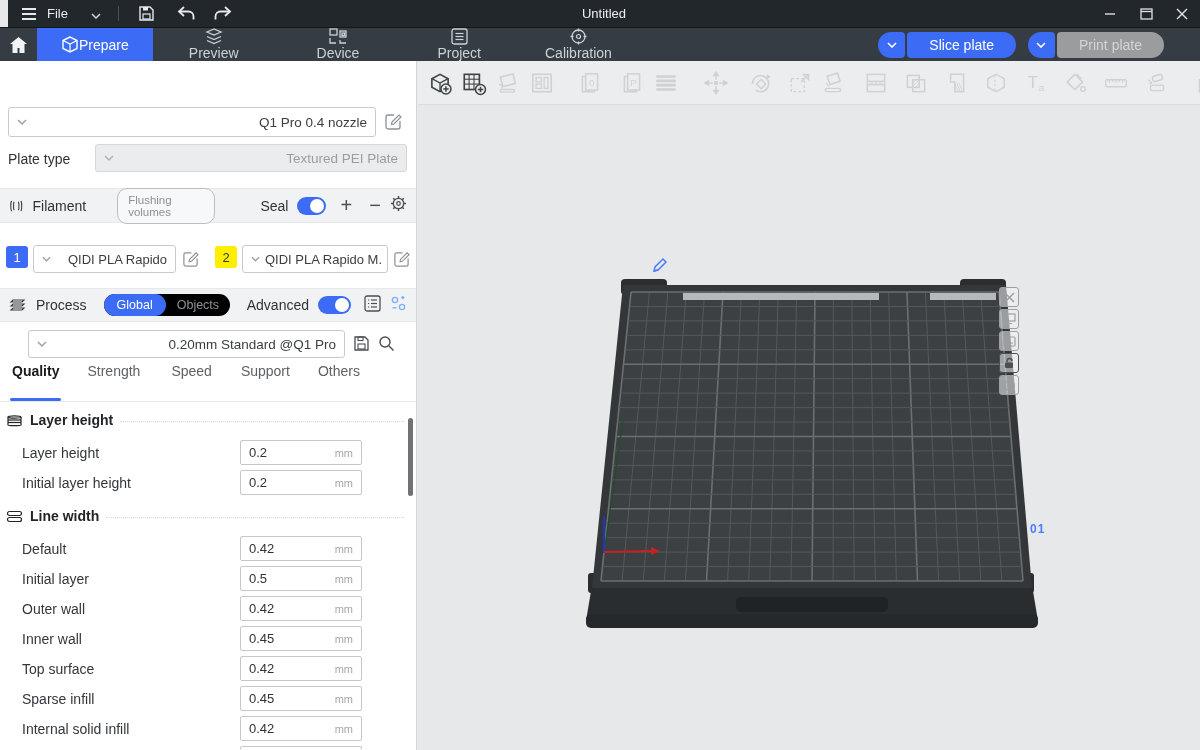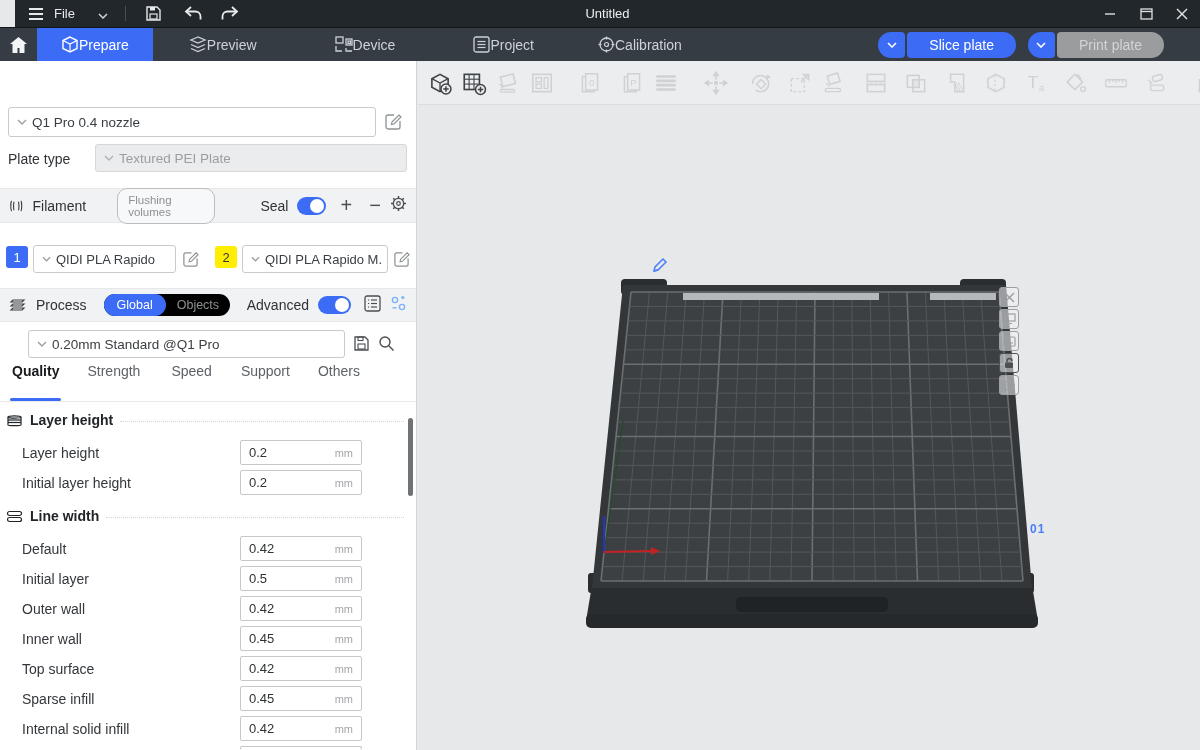--- a/index.html
+++ b/index.html
@@ -8,7 +8,7 @@
   .app { position:relative; width:1200px; height:750px; background:#e7e8ea; overflow:hidden; }
 
   
-  .titlebar { position:absolute; top:0; left:15px; right:0; height:27px; background:#22272b;
+  .titlebar { position:absolute; top:0; left:8px; right:0; height:27px; background:#22272b;
               display:flex; align-items:center; color:#e7eaec; }
   .tb-left { display:flex; align-items:center; gap:7px; padding-left:10px; }
   .tb-file { font-size:13px; color:#e7eaec; }

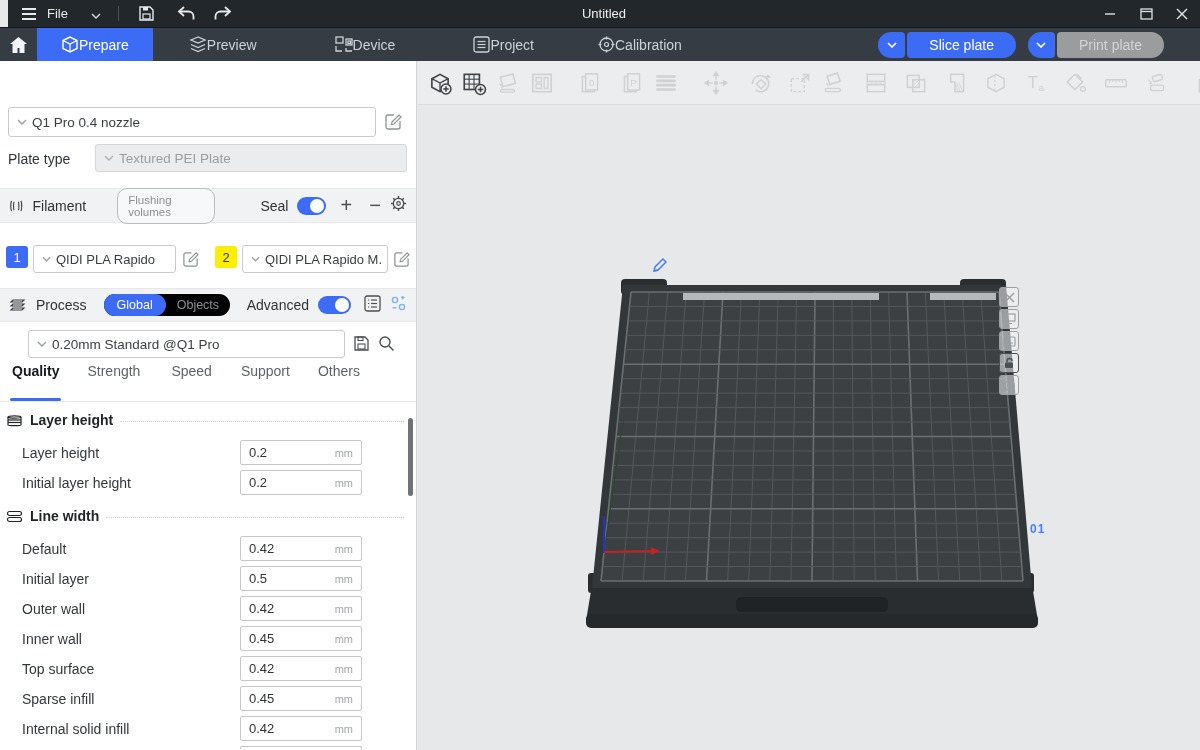--- a/index.html
+++ b/index.html
@@ -24,7 +24,7 @@
   .home { width:37px; height:34px; display:flex; align-items:center; justify-content:center; }
   .tab { height:34px; display:flex; align-items:center; padding:0 24px; color:#ccd2d6; font-size:14px; }
   .tab.active { background:#3c6cf5; color:#fff; }
-  .tab + .tab { margin-left:8px; }
+  .tab + .tab { margin-left:8px;flex-direction:column; }
   .tabbar-right { position:absolute; right:36px; display:flex; gap:12px; }
   .btn-group { display:flex; gap:2px; }
   .chev-seg { width:27px; height:26px; border-radius:13px 4px 4px 13px; background:#3c6cf5;

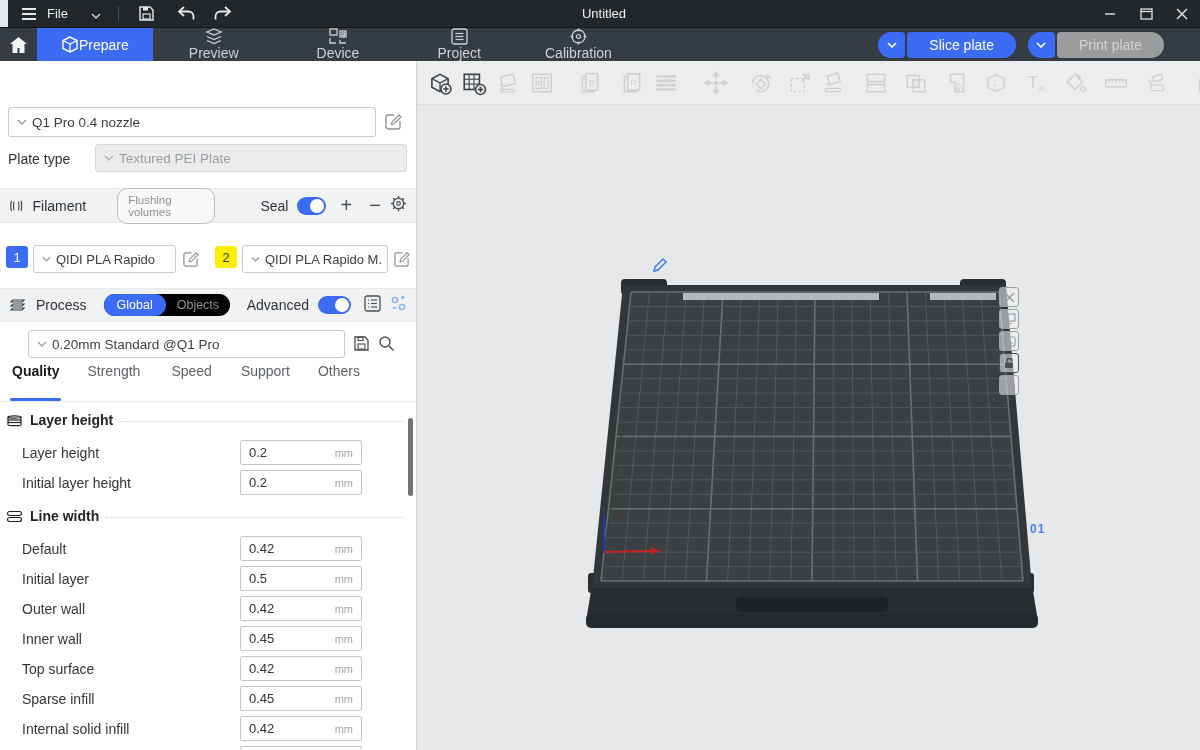--- a/index.html
+++ b/index.html
@@ -41,7 +41,7 @@
              border-bottom:1px solid #e7e8e9; display:flex; align-items:center; padding:0 9px; gap:9px; }
   .sechead .title { font-size:14px; color:#2f3337; }
   .combo { position:absolute; height:30px; border:1px solid #c9cacc; border-radius:3px; background:#fff;
-           display:flex; align-items:center; padding:0 8px; gap:5px; font-size:13.5px; color:#3a3e42; }
+           display:flex; align-items:center; padding:0 8px; gap:5px; font-size:13.5px; color:#3a3e42;justify-content:space-between; }
   .combo.disabled { background:#ebeced; border-color:#d6d7d8; color:#9b9ea1; }
   .lbl { font-size:14px; color:#2f3337; }
   .pill { border:1px solid #bcbdbf; border-radius:10px; height:20px; display:flex; align-items:center;

